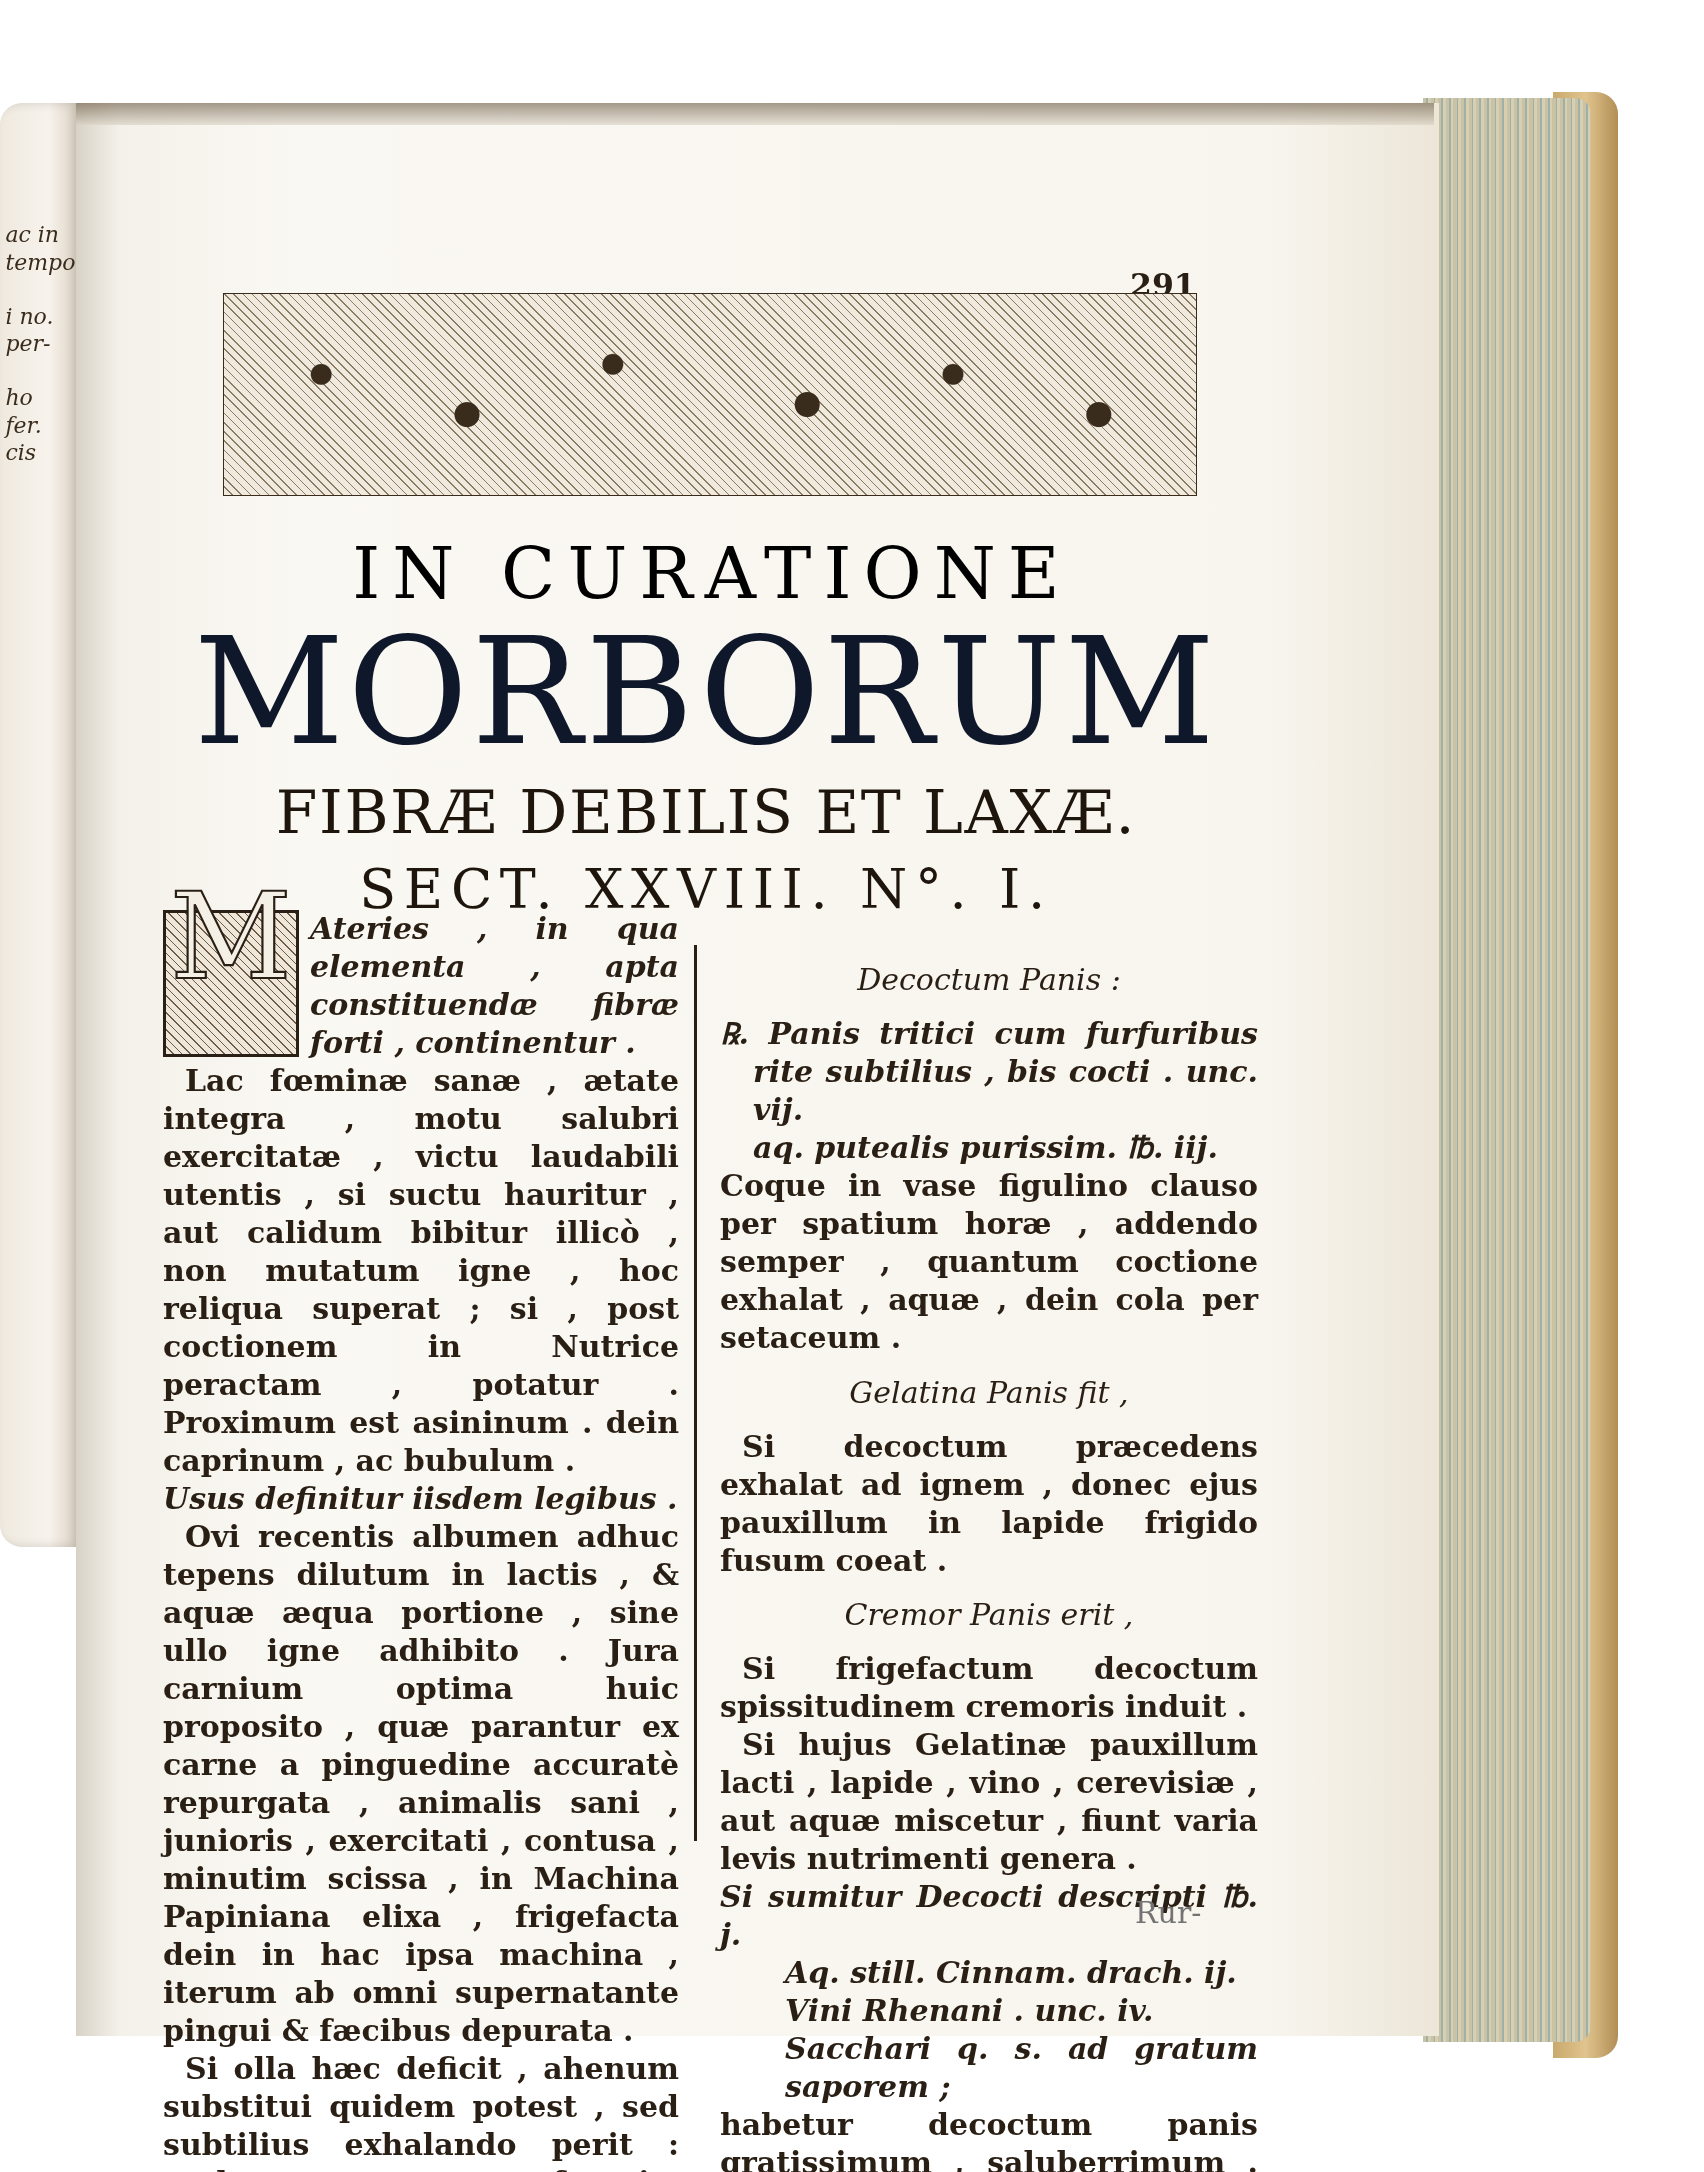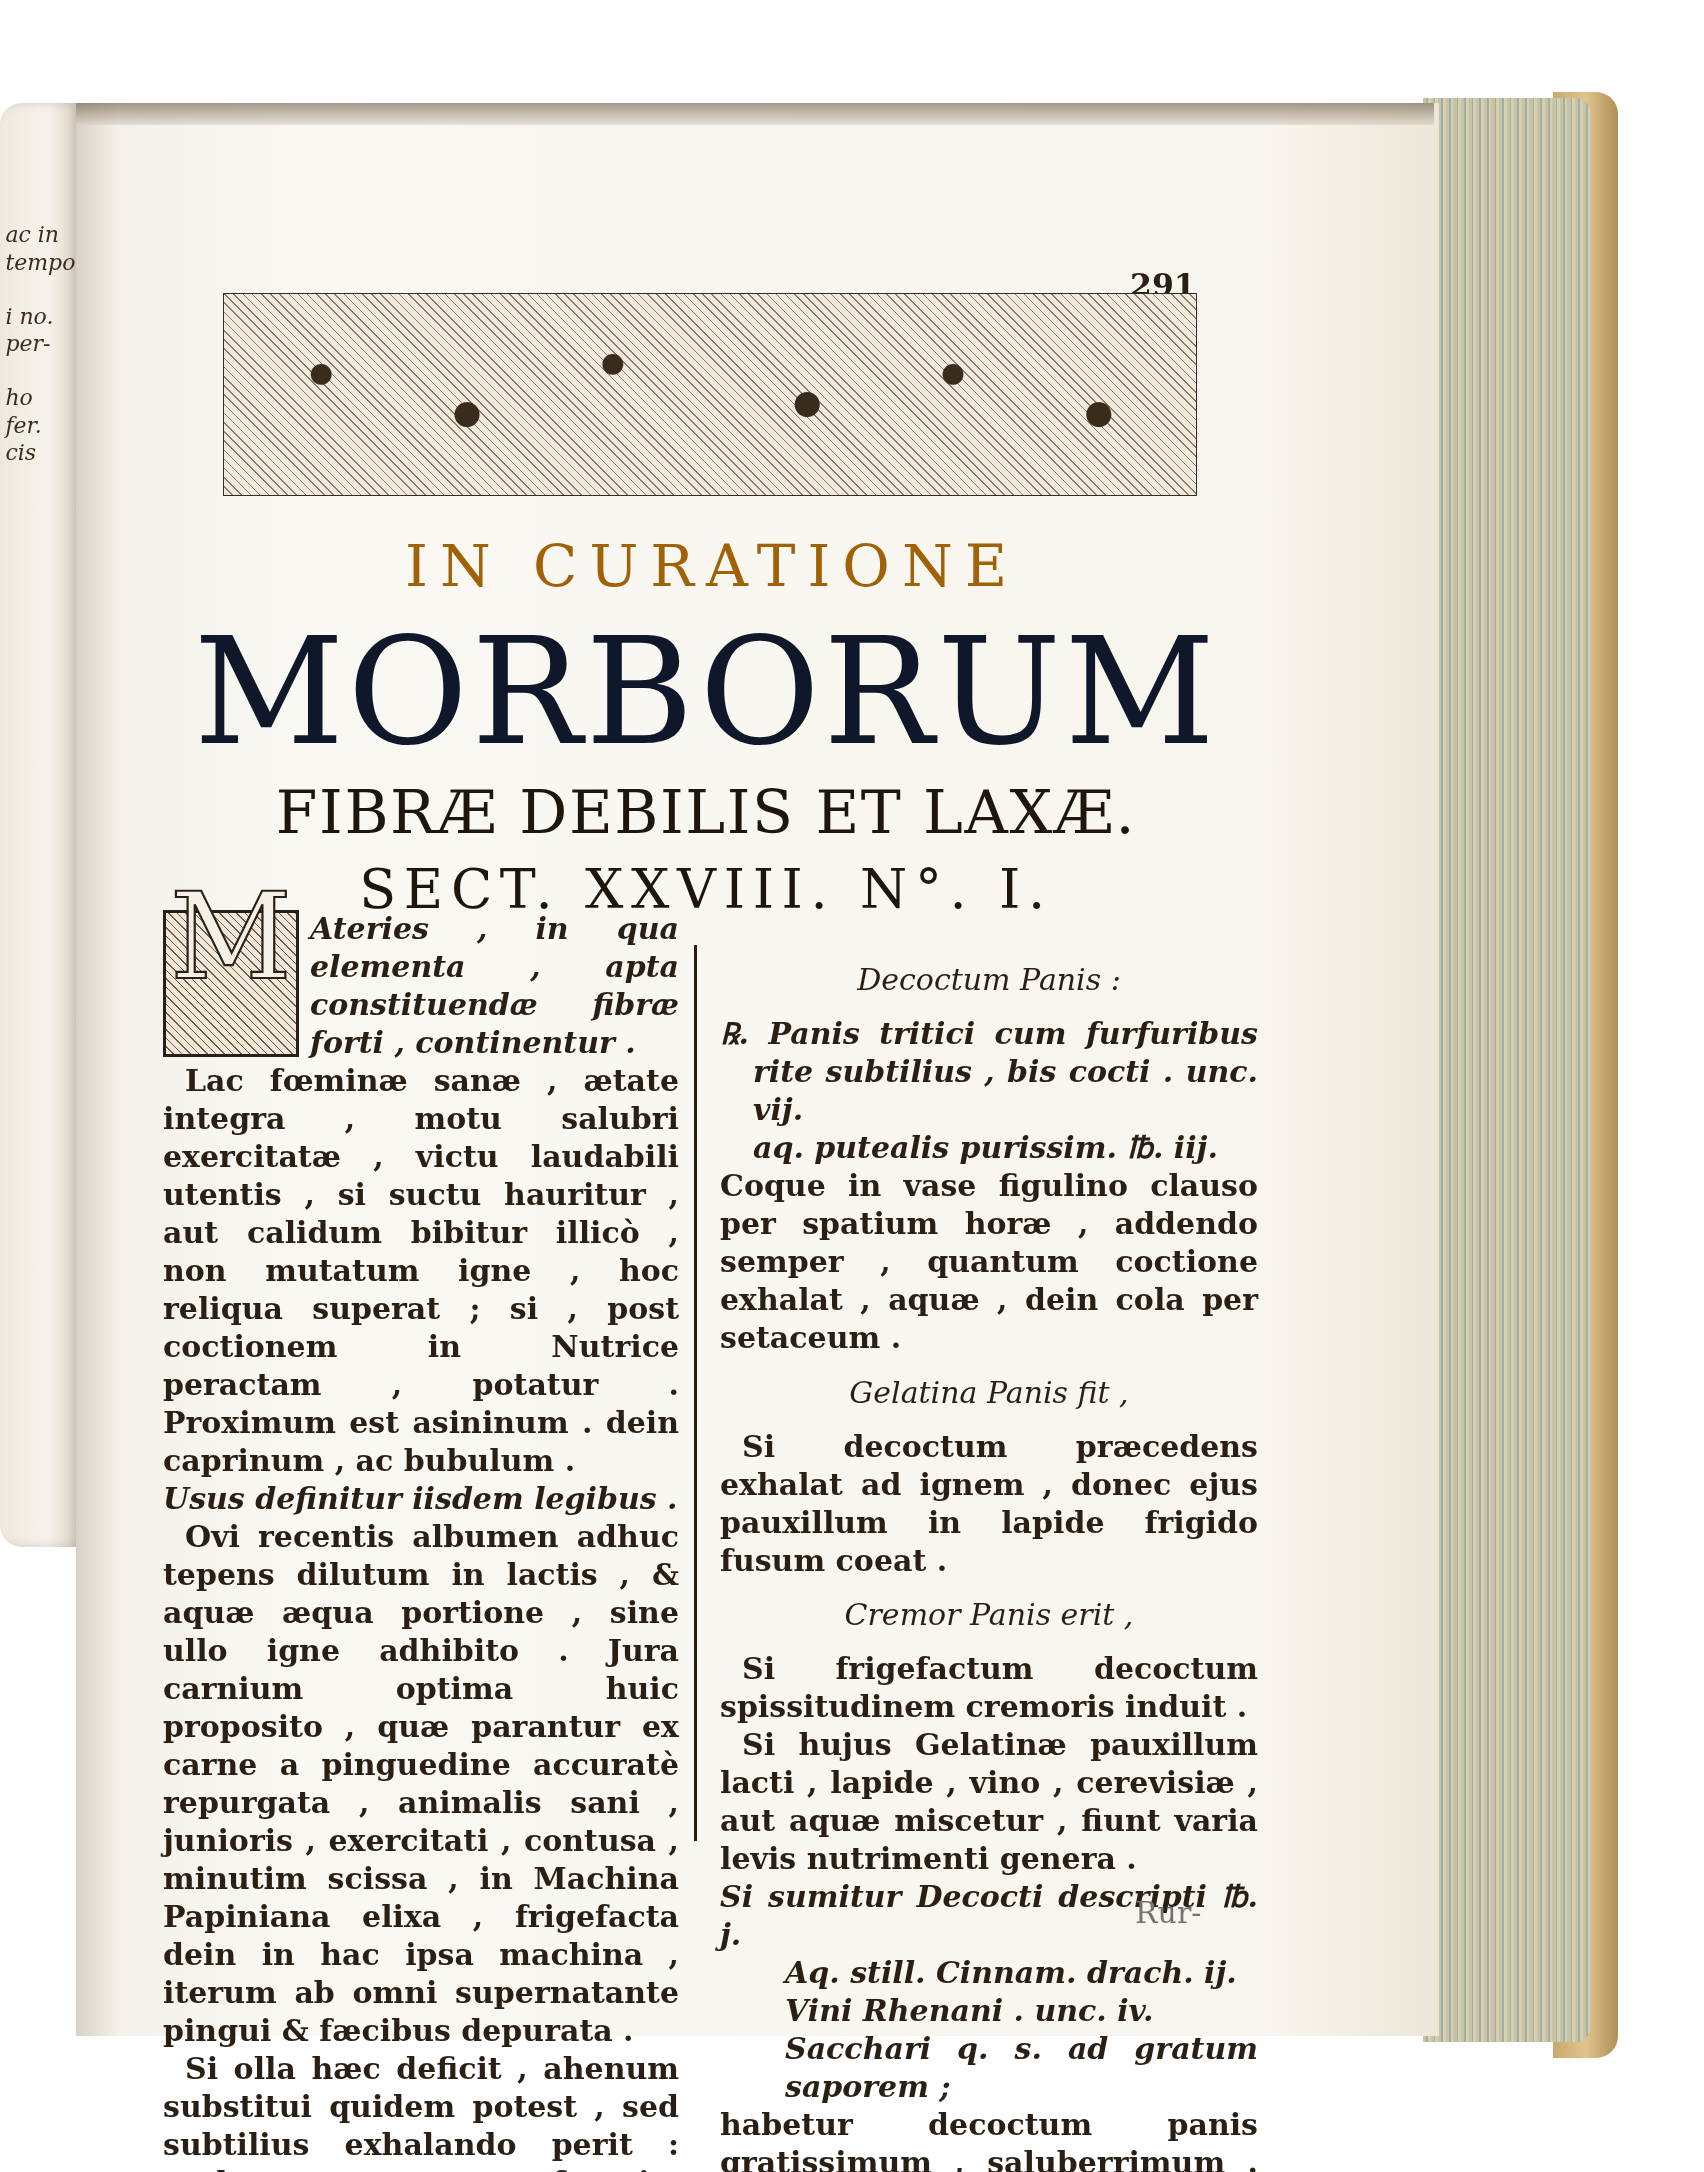--- a/index.html
+++ b/index.html
@@ -19,7 +19,7 @@
     radial-gradient(circle at 75% 40%,#3a2c1c 0 9.8px,transparent 11px),
     radial-gradient(circle at 90% 60%,#3a2c1c 0 12px,transparent 13px),
     repeating-linear-gradient(45deg,#efe9de 0 5.4px,#8c7b63 5.4px 6.5px),#e9e2d4;}
-  .title-1{position:absolute;left:234px;top:532px;width:956px;text-align:center;font-size:58px;letter-spacing:12px;color:#a16207;}
+  .title-1{position:absolute;left:234px;top:532px;width:956px;text-align:center;font-size:71px;letter-spacing:12px;color:#000000;}
   .title-2{position:absolute;left:163px;top:619px;width:1086px;text-align:center;font-size:147px;letter-spacing:3.3px;color:#0f172a;line-height:1;}
   .title-3{position:absolute;left:163px;top:777px;width:1086px;text-align:center;font-size:60px;color:#1e150c;letter-spacing:1.6px;}
   .sect{position:absolute;left:163px;top:858px;width:1086px;text-align:center;font-size:54px;color:#1e150c;letter-spacing:7.6px;}

